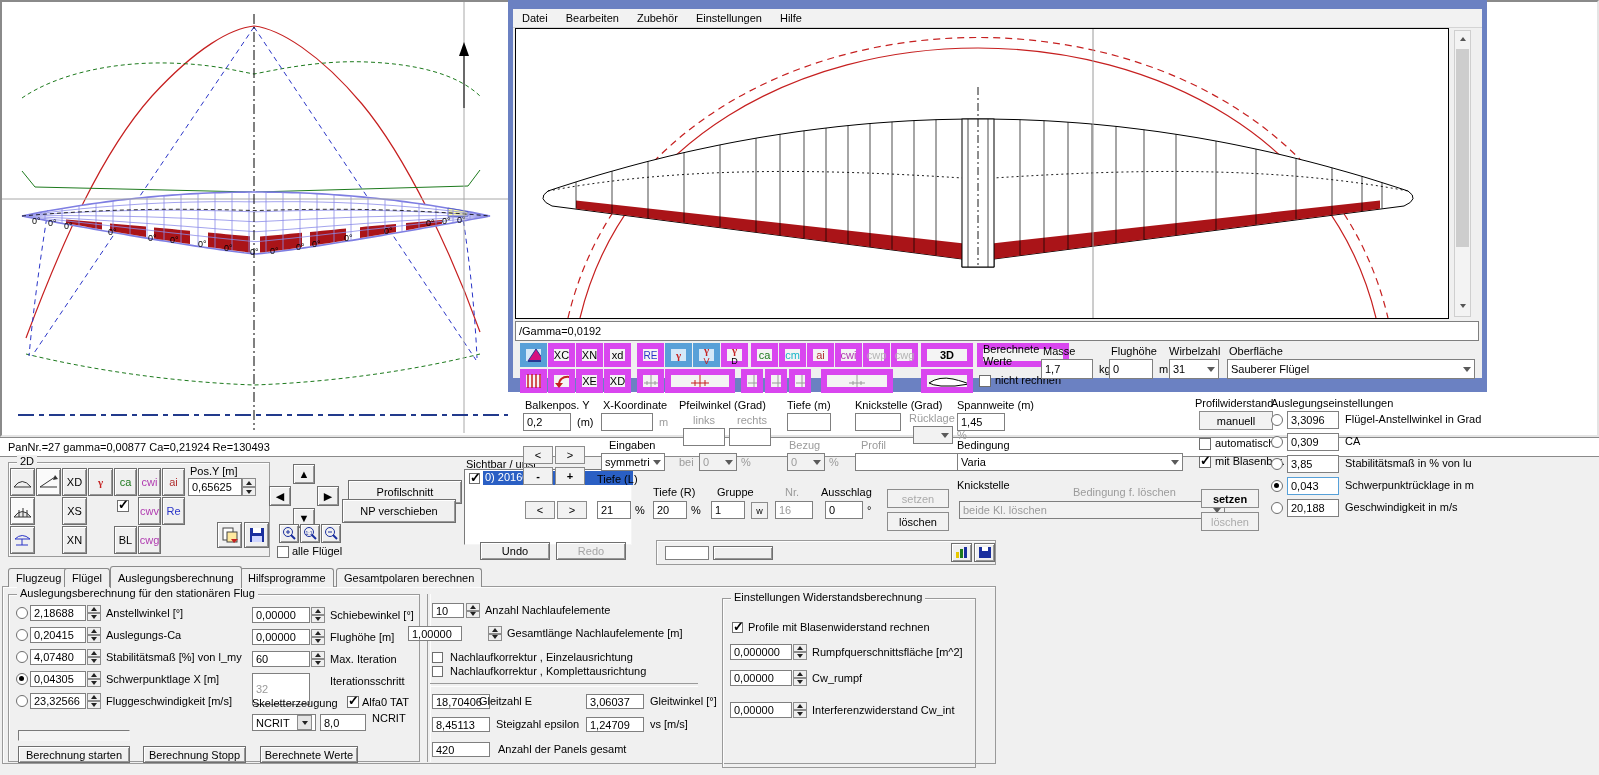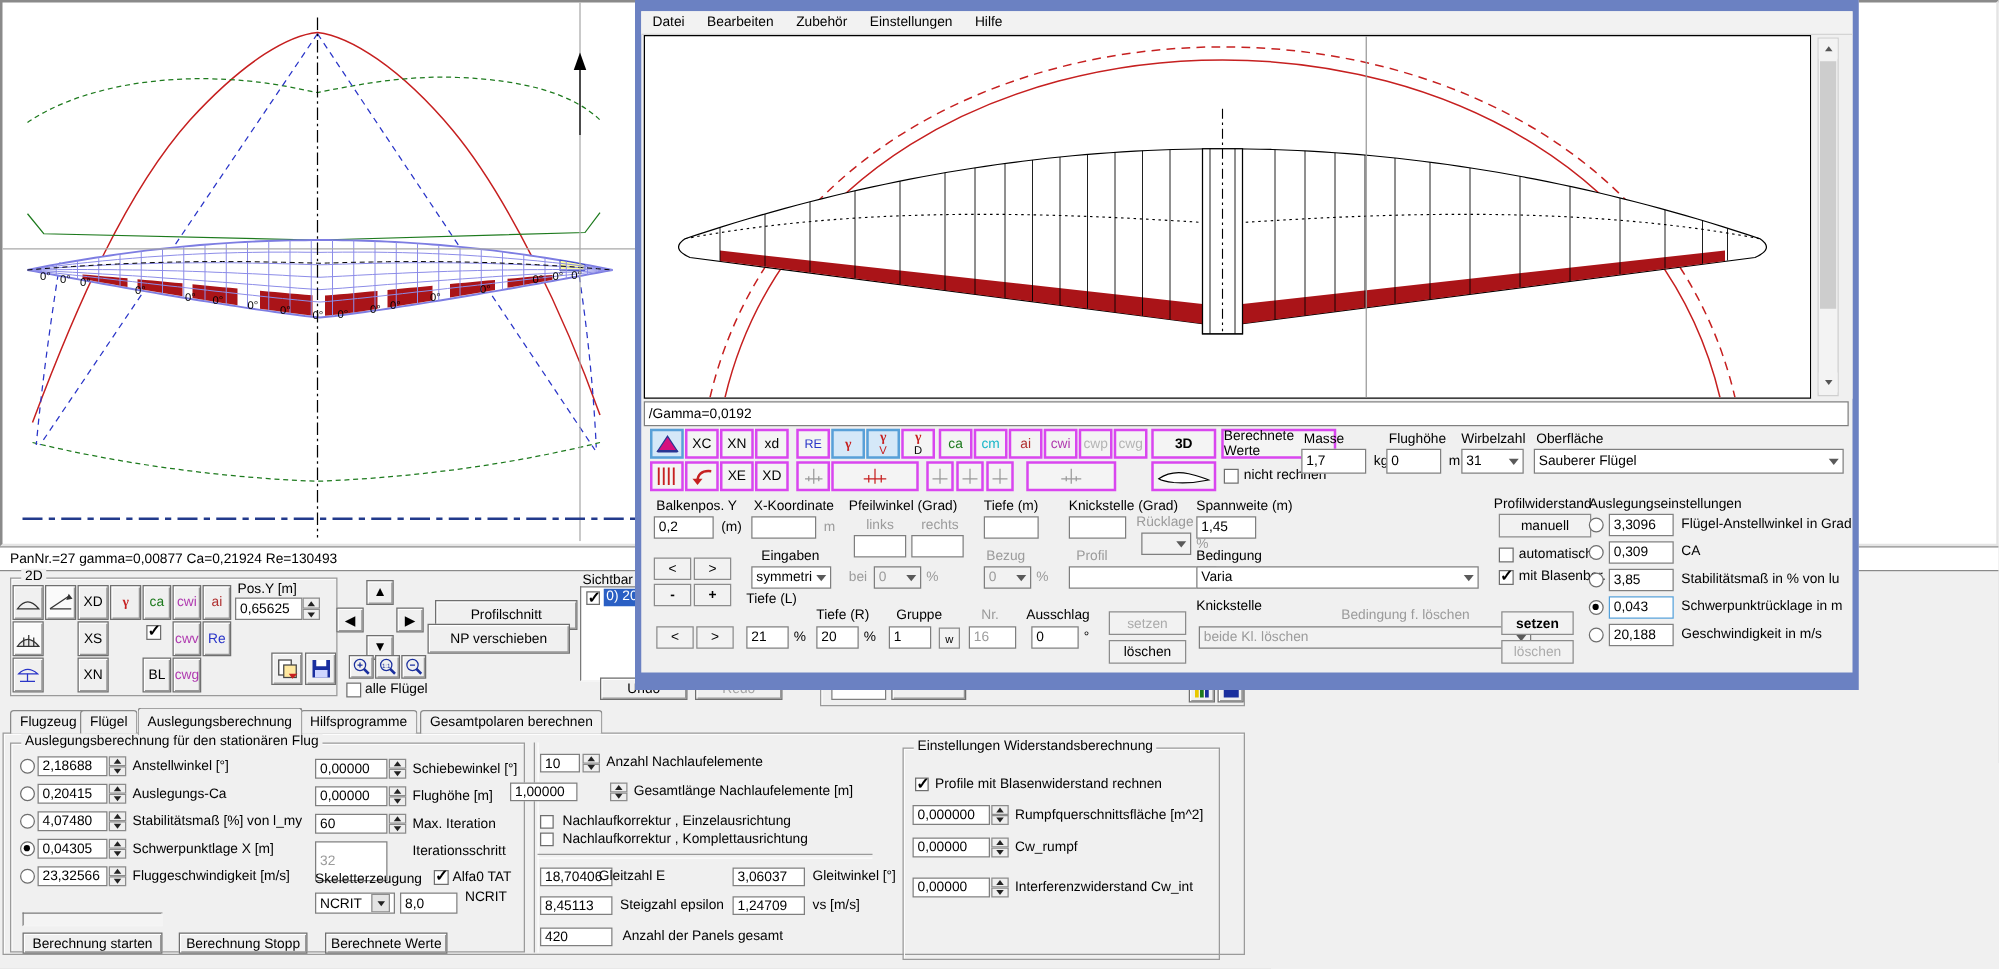--- a/index.html
+++ b/index.html
@@ -33,7 +33,7 @@
 .tbb.dis{color:#b4b4b4}
 .tab{position:absolute;height:19px;background:#f0f0f0;border:1px solid #8a8a8a;border-bottom:none;border-radius:3px 3px 0 0;display:flex;align-items:center;padding:0 7px;font-size:11px;box-sizing:border-box;z-index:2}
 .tab.active{height:22px;z-index:4}
-.child{position:absolute;left:508px;top:0;width:979px;height:552px;border:5px solid #6b81c2;border-top:9px solid #6b81c2;border-bottom:14px solid #6b81c2;background:#f0f0f0;box-sizing:border-box;z-index:20}
+.child{position:absolute;left:508px;top:0;width:979px;height:392px;border:5px solid #6b81c2;border-top:9px solid #6b81c2;border-bottom:14px solid #6b81c2;background:#f0f0f0;box-sizing:border-box;z-index:20}
 .menu{position:absolute;left:0;top:0;width:969px;height:18px;background:#f2f2f2;border-bottom:1px solid #d4d4d4;display:flex;align-items:center}
 .menu span{padding:0 9px;font-size:11px}
 .hlitem{position:absolute;background:#2a5fc4;color:#fff;font-size:11px;padding:0 2px;white-space:nowrap;overflow:hidden}

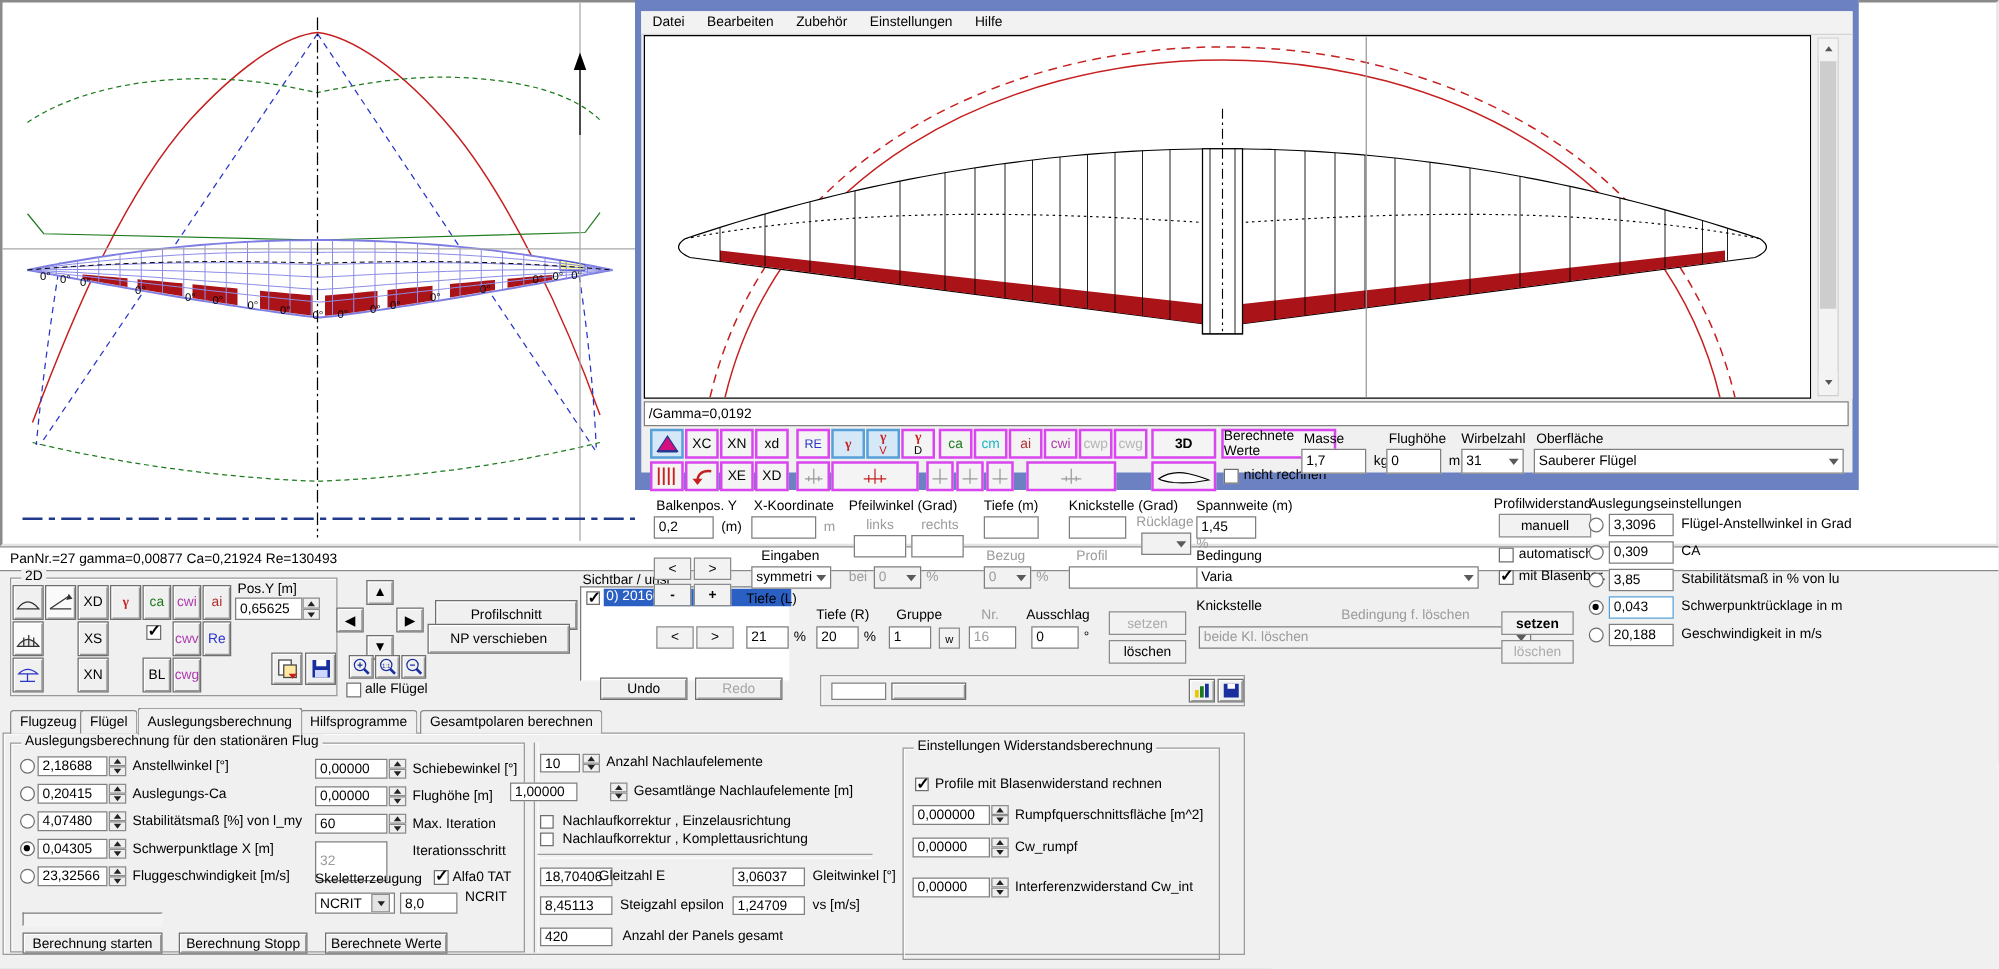--- a/index.html
+++ b/index.html
@@ -28,7 +28,7 @@
 .cu{width:0;height:0;border-left:3px solid transparent;border-right:3px solid transparent;border-bottom:4px solid #222}
 .cd{width:0;height:0;border-left:3px solid transparent;border-right:3px solid transparent;border-top:4px solid #222}
 .chev{margin-left:auto;width:0;height:0;border-left:4px solid transparent;border-right:4px solid transparent;border-top:5px solid #5a5a5a}
-.tbb{position:absolute;height:24px;background:#f4f4f4;border:2px solid #d946ef;display:flex;align-items:center;justify-content:center;font-size:11px;box-sizing:border-box;cursor:default}
+.tbb{position:absolute;height:24px;background:#f4f4f4;border:6px solid #d946ef;display:flex;align-items:center;justify-content:center;font-size:11px;box-sizing:border-box;cursor:default}
 .tbb.hl{background:#d5e8f8;border-color:#58a0d8}
 .tbb.dis{color:#b4b4b4}
 .tab{position:absolute;height:19px;background:#f0f0f0;border:1px solid #8a8a8a;border-bottom:none;border-radius:3px 3px 0 0;display:flex;align-items:center;padding:0 7px;font-size:11px;box-sizing:border-box;z-index:2}

